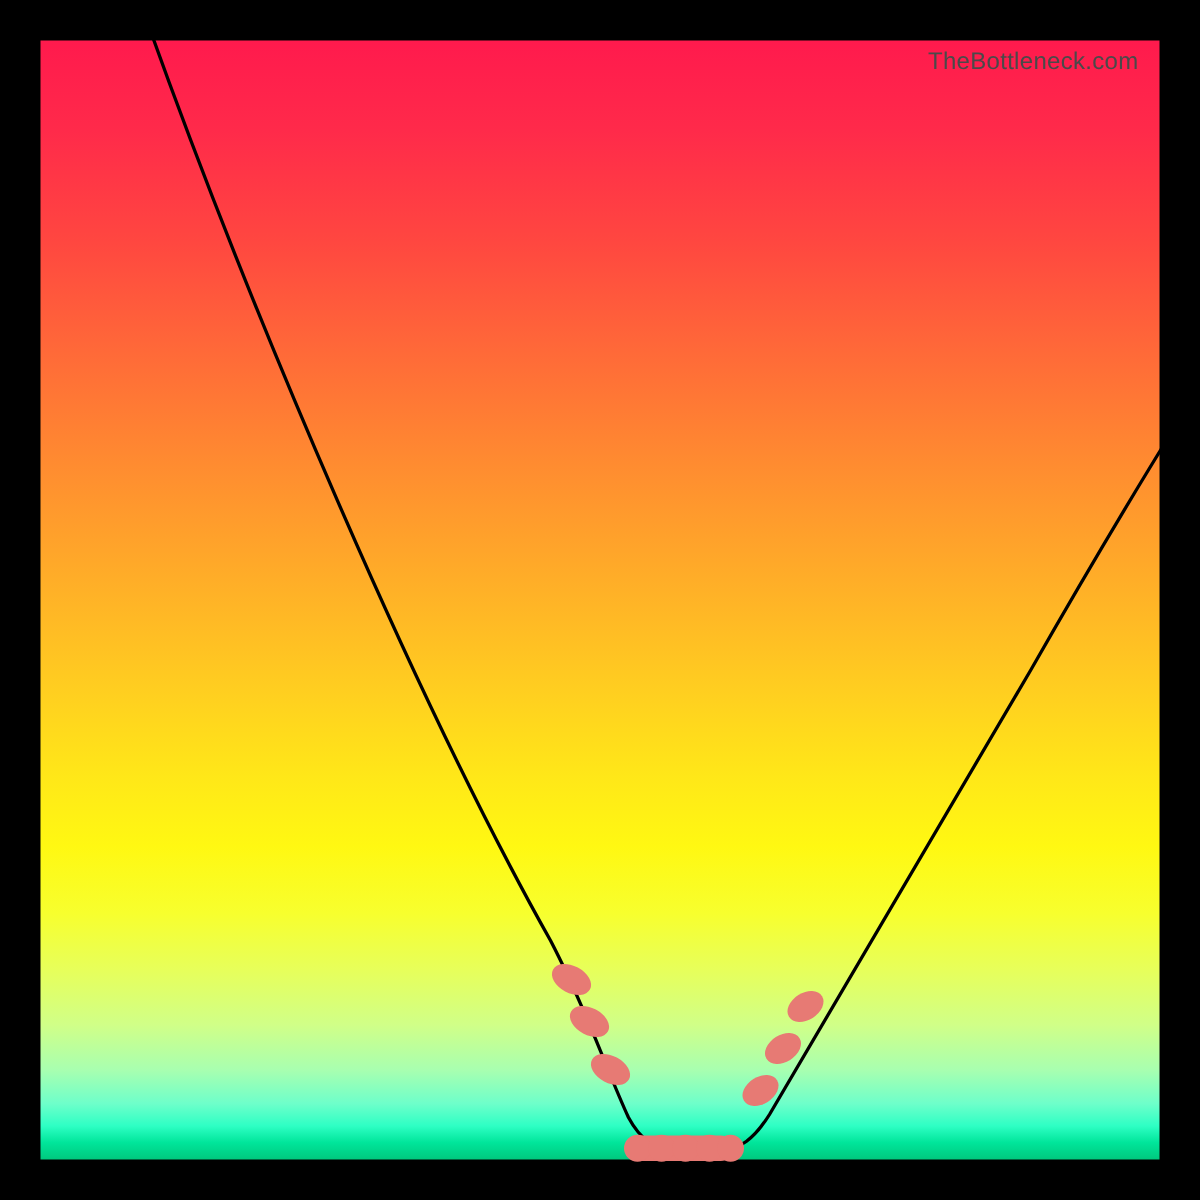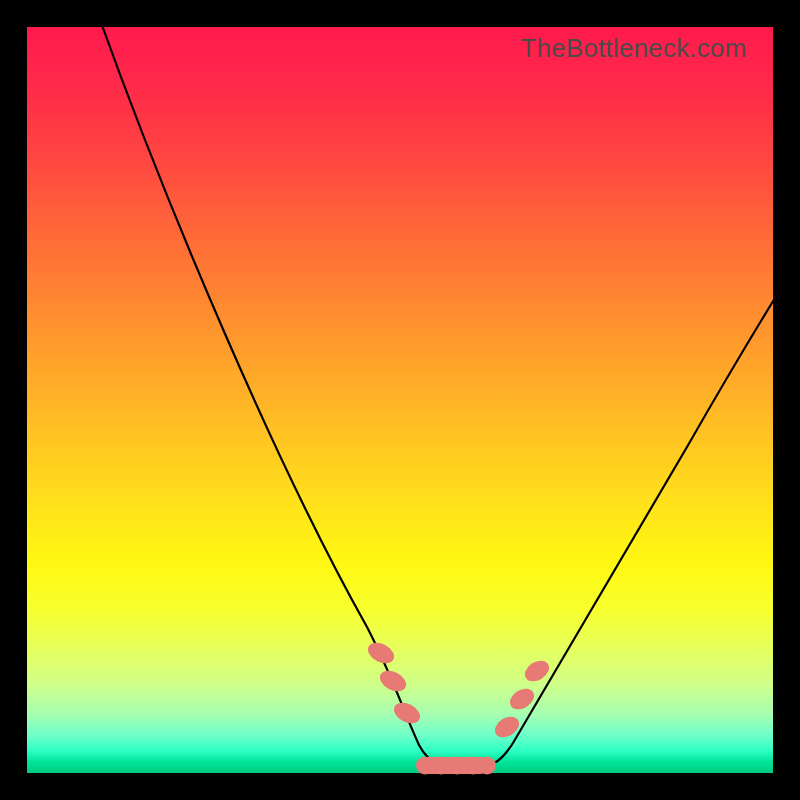--- a/index.html
+++ b/index.html
@@ -46,9 +46,9 @@
   .watermark {
     position: absolute;
     top: 6px;
-    right: 26px;
+    right: 14px;
     color: #4a4a4a;
-    font-size: 26px;
+    font-size: 16px;
     font-weight: 500;
     letter-spacing: 0.2px;
     user-select: none;

